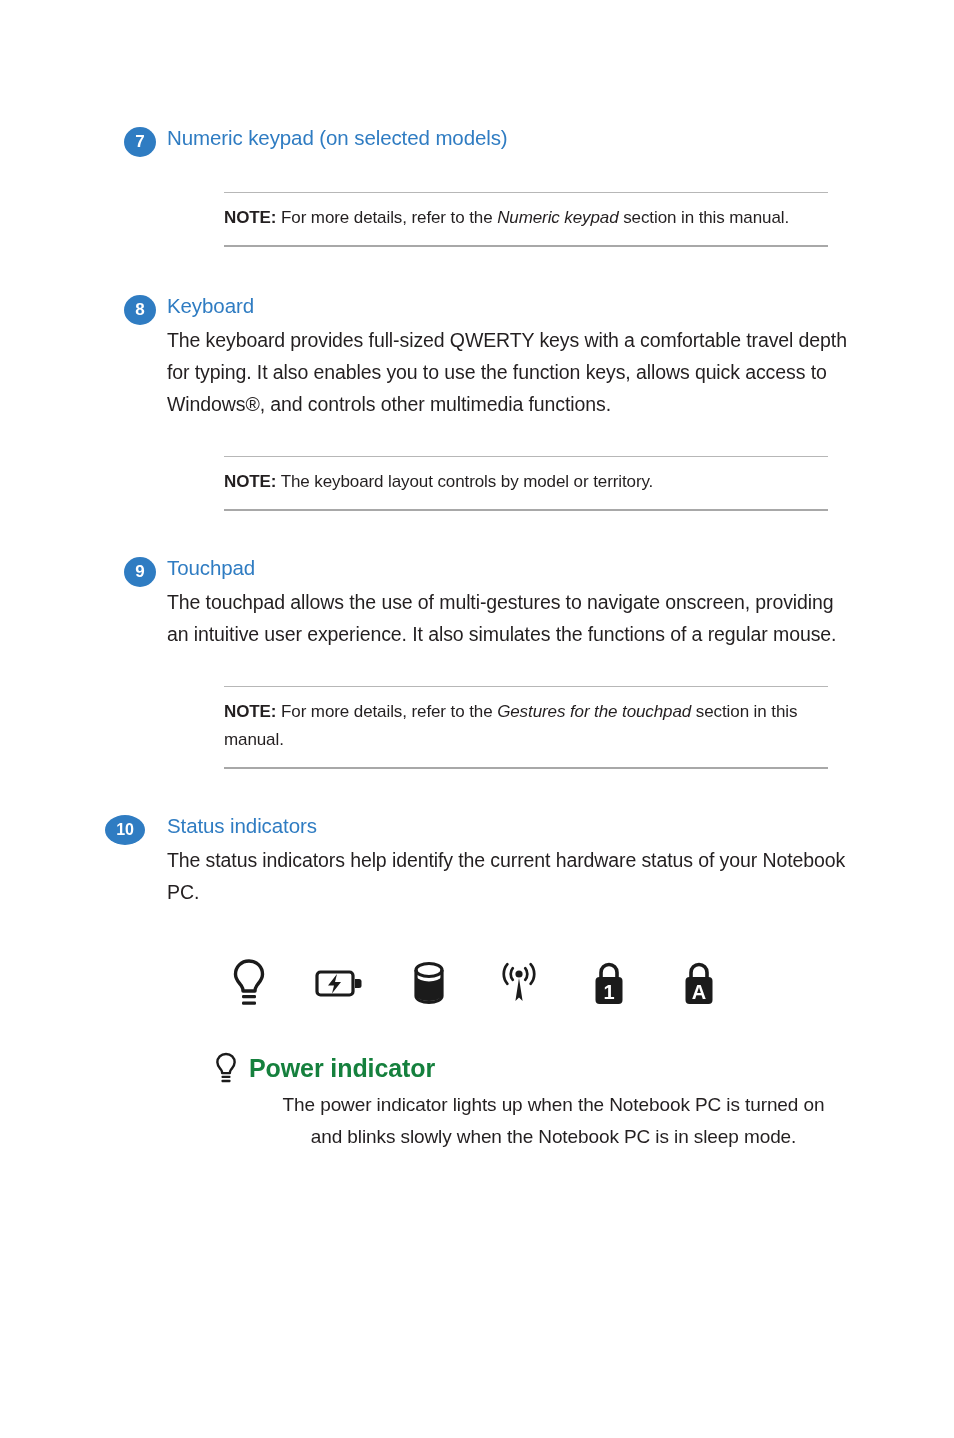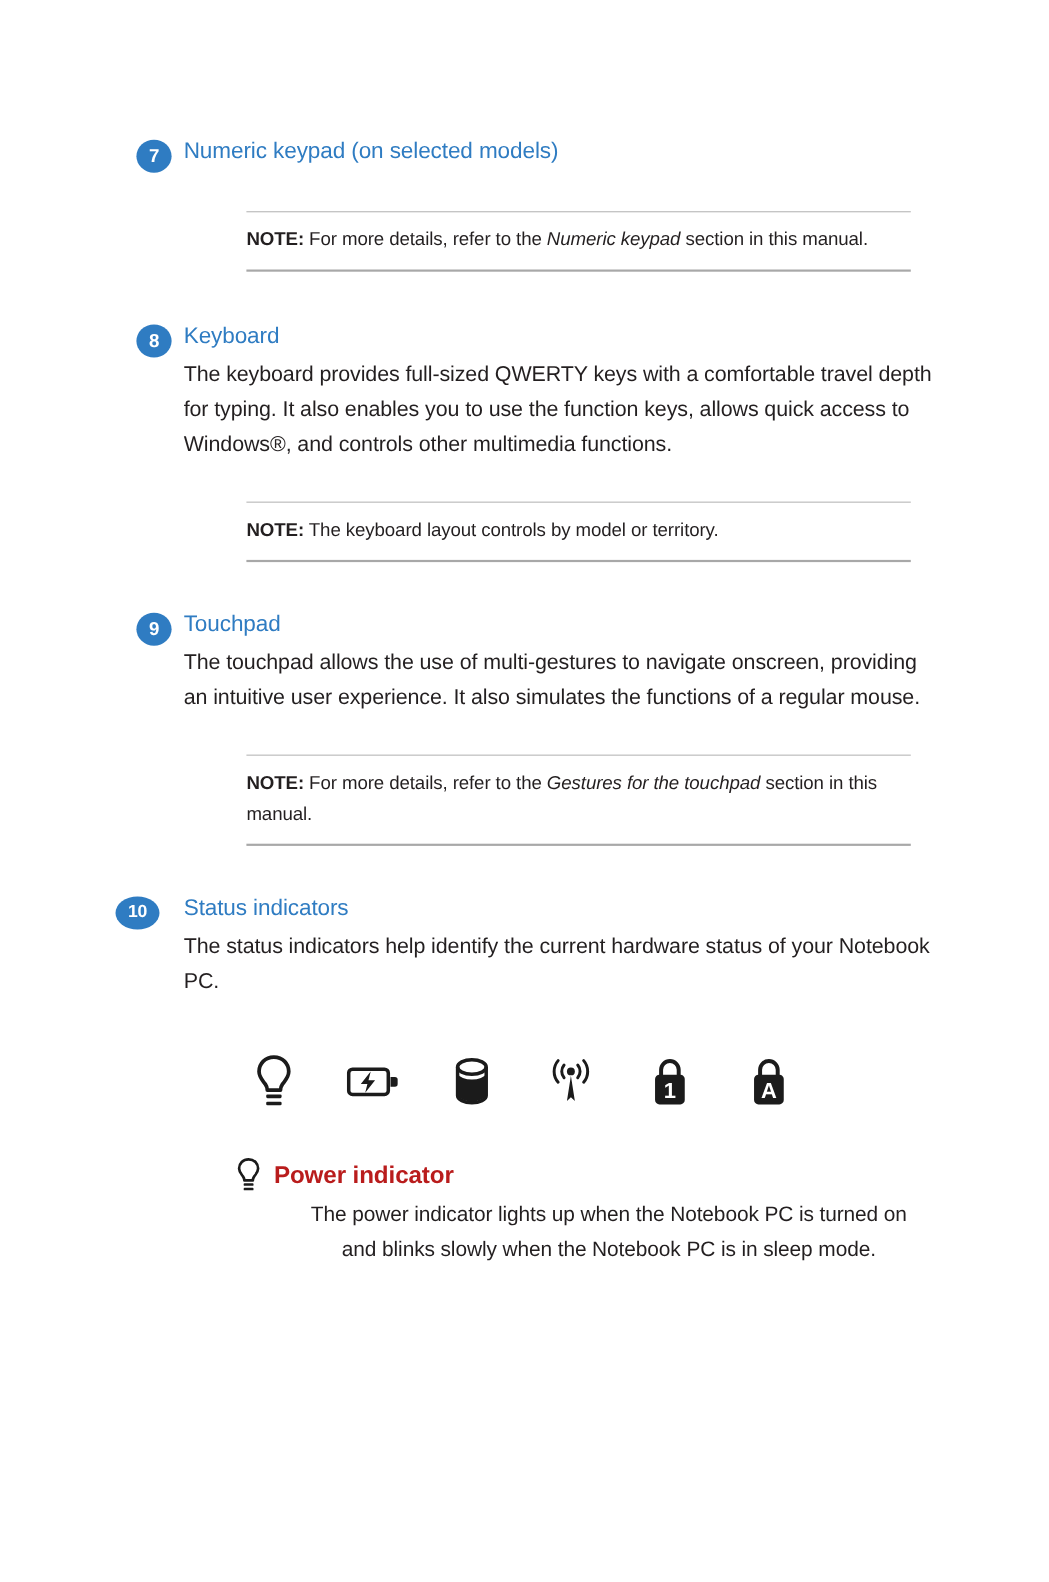--- a/index.html
+++ b/index.html
@@ -117,8 +117,8 @@
     gap: 12px;
   }
   .sub-head .sub-title {
-    color: #b91c1c;
-    font-size: 22px;
+    color: #15803d;
+    font-size: 25px;
     font-weight: bold;
     letter-spacing: -0.1px;
   }

